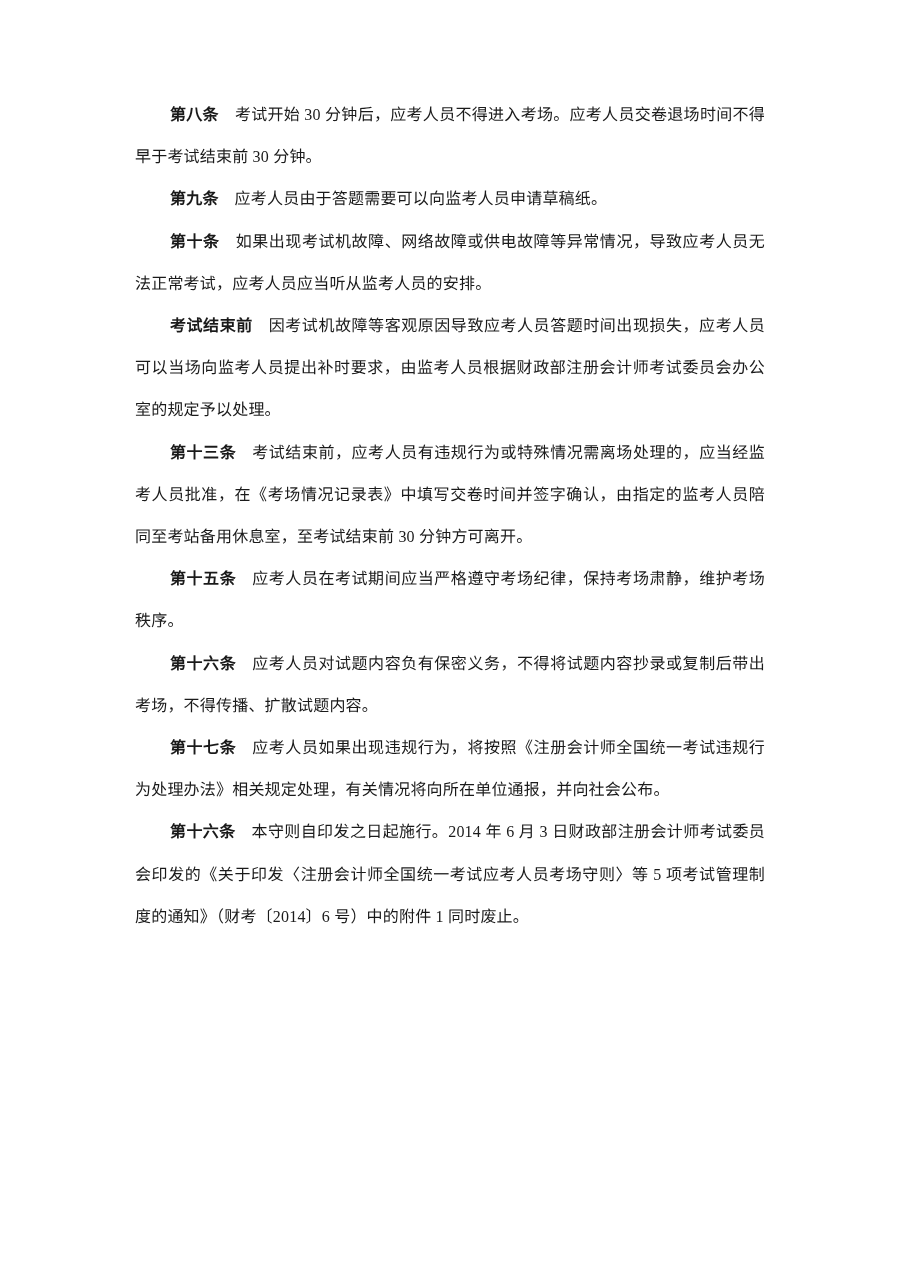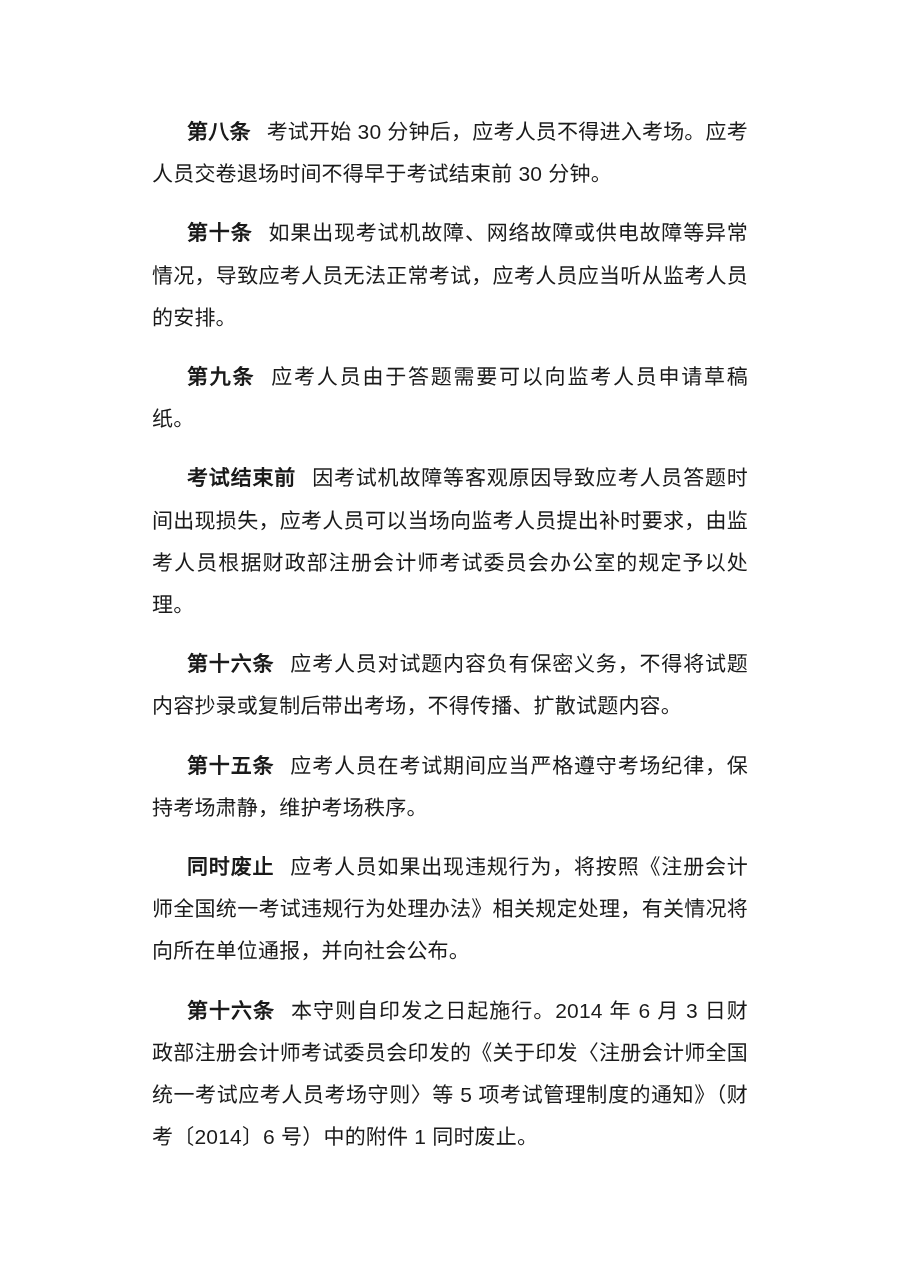--- a/index.html
+++ b/index.html
@@ -21,10 +21,10 @@
     width: 630px;
   }
   p.article {
-    margin: 17px;
+    margin: 0;
     padding: 0;
-    font-family: Liberation Sans, sans-serif;
-    font-size: 21px;
+    font-family: Liberation Serif, serif;
+    font-size: 16px;
     line-height: 42.2px;
     color: #1a1a1a;
     text-align: justify;

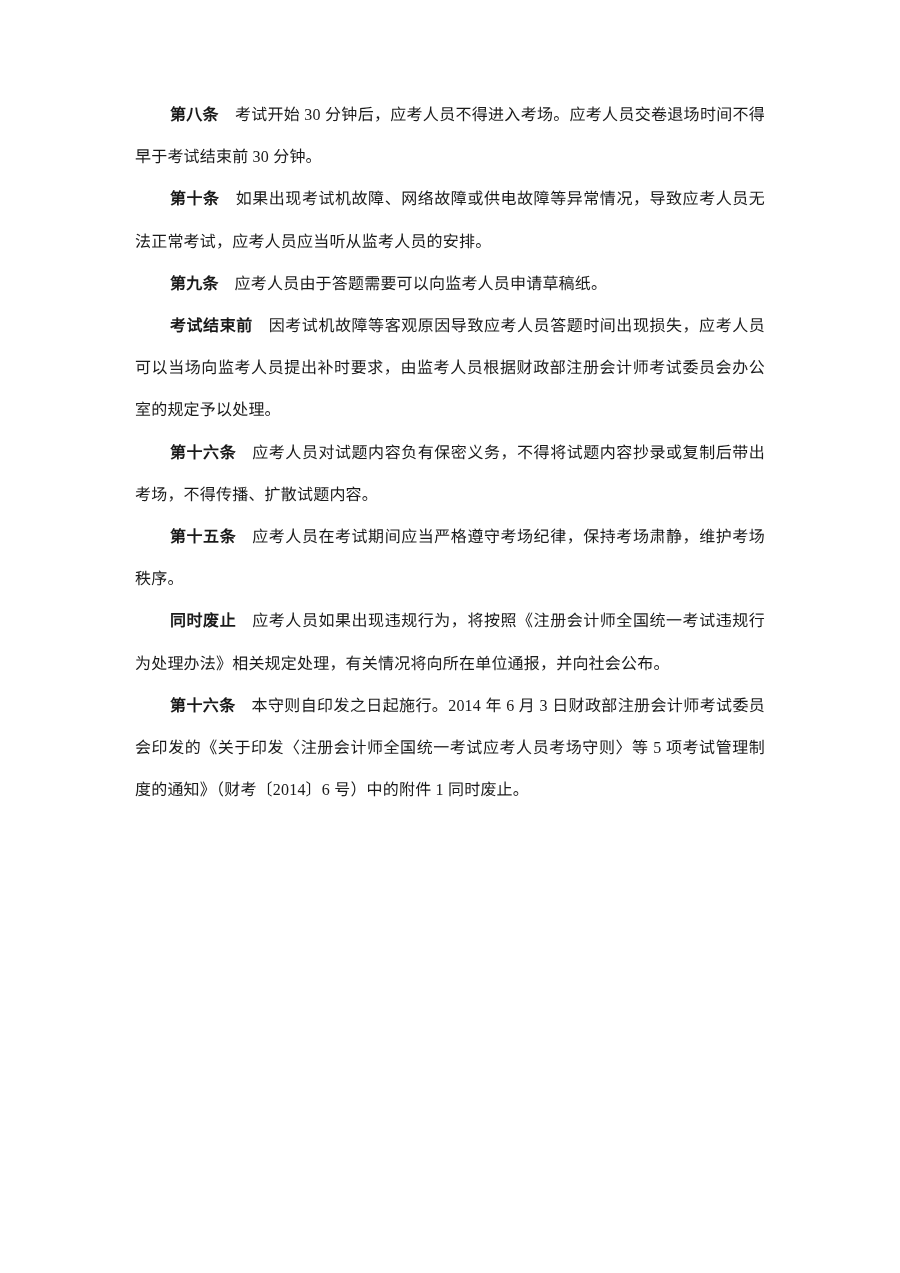--- a/index.html
+++ b/index.html
@@ -43,9 +43,9 @@
   <div class="content">
   <p class="article"><span class="article-num">第八条</span><span class="article-text">考试开始 30 分钟后，应考人员不得进入考场。应考人员交卷退场时间不得早于考试结束前 30 分钟。</span></p>
 
+  <p class="article"><span class="article-num">第九条</span><span class="article-text">应考人员由于答题需要可以向监考人员申请草稿纸。</span></p>
+
   <p class="article"><span class="article-num">第十条</span><span class="article-text">如果出现考试机故障、网络故障或供电故障等异常情况，导致应考人员无法正常考试，应考人员应当听从监考人员的安排。</span></p>
-
-  <p class="article"><span class="article-num">第九条</span><span class="article-text">应考人员由于答题需要可以向监考人员申请草稿纸。</span></p>
 
   <p class="article"><span class="article-num">考试结束前</span><span class="article-text">因考试机故障等客观原因导致应考人员答题时间出现损失，应考人员可以当场向监考人员提出补时要求，由监考人员根据财政部注册会计师考试委员会办公室的规定予以处理。</span></p>
 

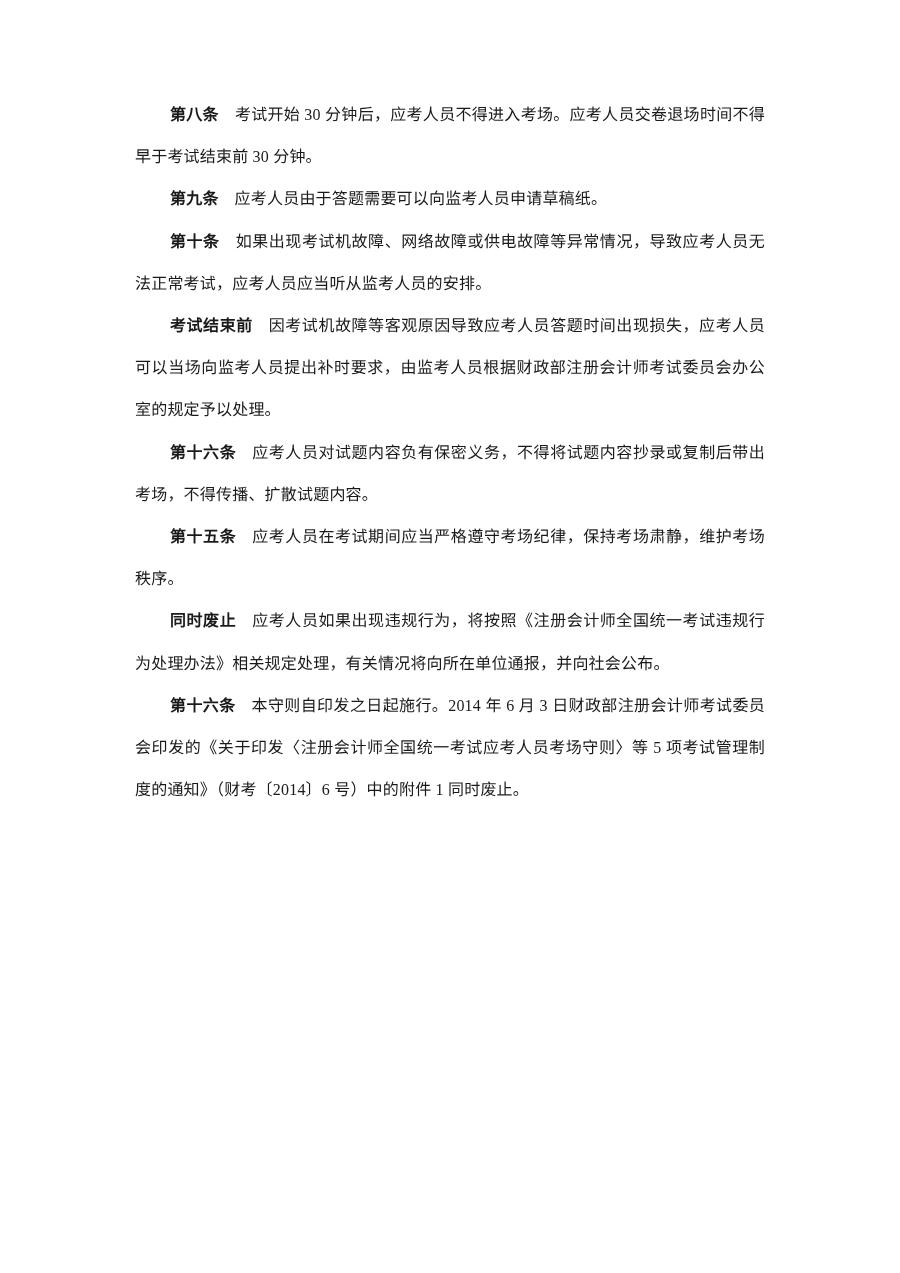--- a/index.html
+++ b/index.html
@@ -50,6 +50,7 @@
   <p class="article"><span class="article-num">考试结束前</span><span class="article-text">因考试机故障等客观原因导致应考人员答题时间出现损失，应考人员可以当场向监考人员提出补时要求，由监考人员根据财政部注册会计师考试委员会办公室的规定予以处理。</span></p>
 
 
+  <p class="article"><span class="article-num">第十三条</span><span class="article-text">考试结束前，应考人员有违规行为或特殊情况需离场处理的，应当经监考人员批准，在《考场情况记录表》中填写交卷时间并签字确认，由指定的监考人员陪同至考站备用休息室，至考试结束前 30 分钟方可离开。</span></p>
 
 
   <p class="article"><span class="article-num">第十六条</span><span class="article-text">应考人员对试题内容负有保密义务，不得将试题内容抄录或复制后带出考场，不得传播、扩散试题内容。</span></p>

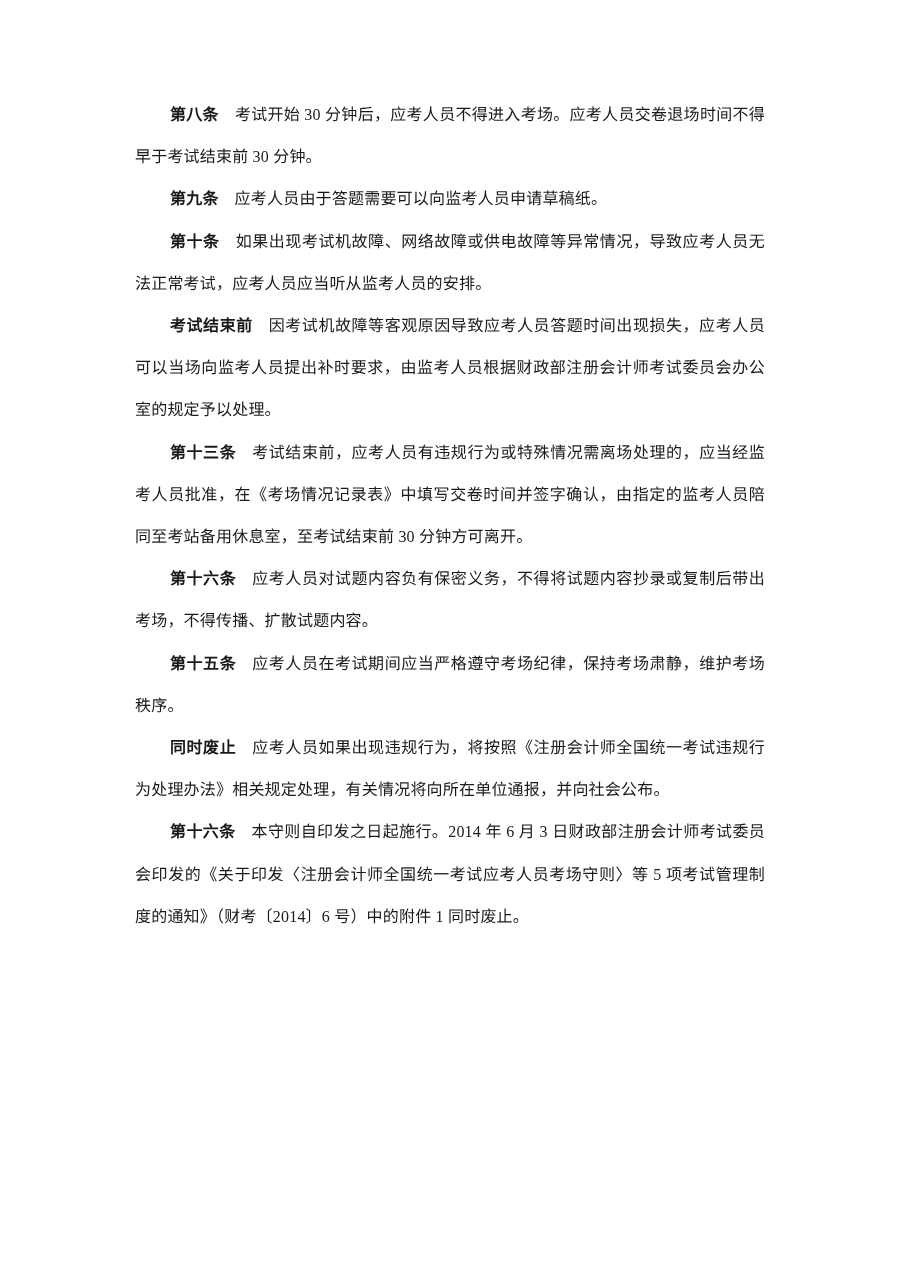--- a/index.html
+++ b/index.html
@@ -53,9 +53,9 @@
   <p class="article"><span class="article-num">第十三条</span><span class="article-text">考试结束前，应考人员有违规行为或特殊情况需离场处理的，应当经监考人员批准，在《考场情况记录表》中填写交卷时间并签字确认，由指定的监考人员陪同至考站备用休息室，至考试结束前 30 分钟方可离开。</span></p>
 
 
+  <p class="article"><span class="article-num">第十五条</span><span class="article-text">应考人员在考试期间应当严格遵守考场纪律，保持考场肃静，维护考场秩序。</span></p>
+
   <p class="article"><span class="article-num">第十六条</span><span class="article-text">应考人员对试题内容负有保密义务，不得将试题内容抄录或复制后带出考场，不得传播、扩散试题内容。</span></p>
-
-  <p class="article"><span class="article-num">第十五条</span><span class="article-text">应考人员在考试期间应当严格遵守考场纪律，保持考场肃静，维护考场秩序。</span></p>
 
   <p class="article"><span class="article-num">同时废止</span><span class="article-text">应考人员如果出现违规行为，将按照《注册会计师全国统一考试违规行为处理办法》相关规定处理，有关情况将向所在单位通报，并向社会公布。</span></p>
 

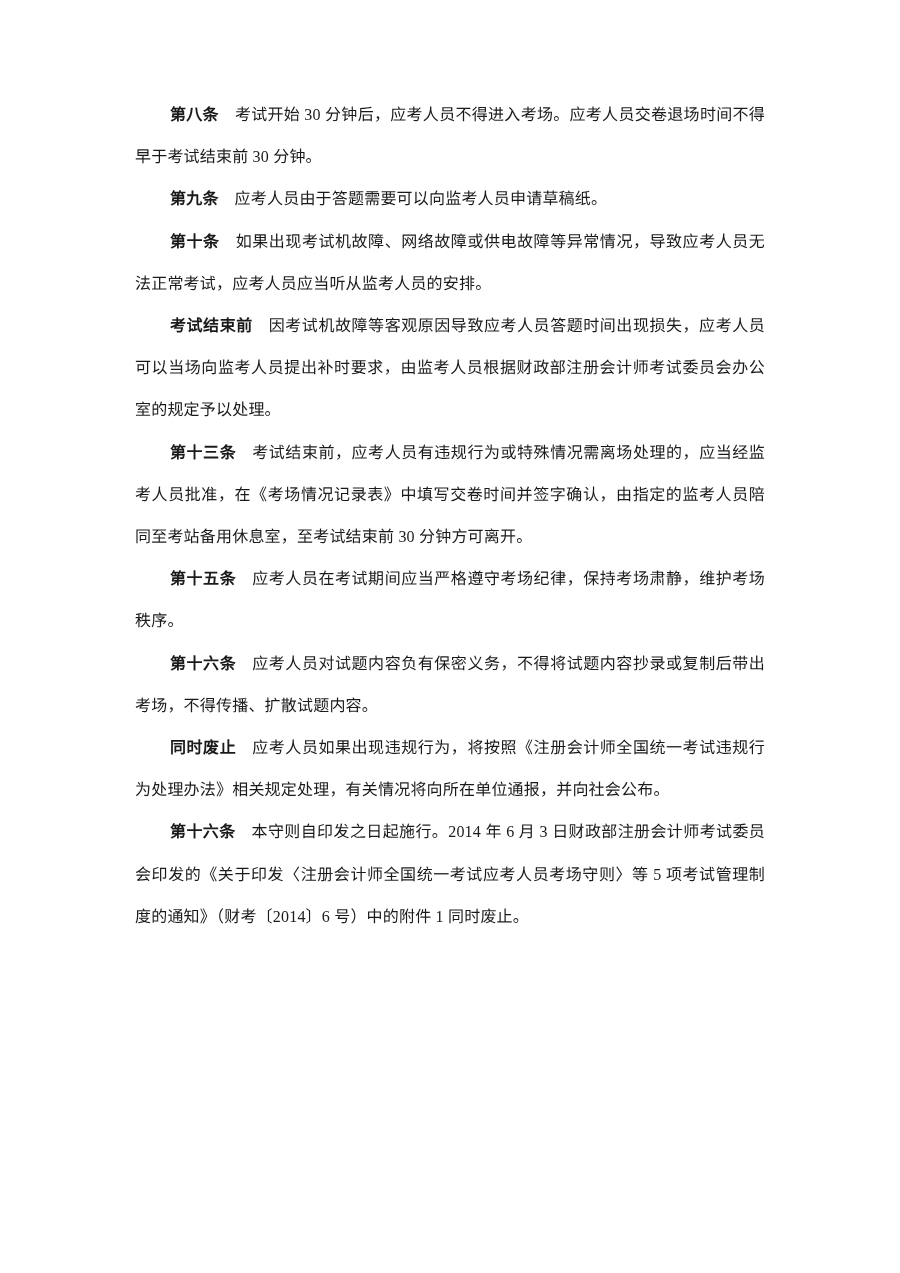--- a/index.html
+++ b/index.html
@@ -57,7 +57,7 @@
 
   <p class="article"><span class="article-num">第十六条</span><span class="article-text">应考人员对试题内容负有保密义务，不得将试题内容抄录或复制后带出考场，不得传播、扩散试题内容。</span></p>
 
-  <p class="article"><span class="article-num">同时废止</span><span class="article-text">应考人员如果出现违规行为，将按照《注册会计师全国统一考试违规行为处理办法》相关规定处理，有关情况将向所在单位通报，并向社会公布。</span></p>
+  <p class="article"><span class="article-num">第十七条</span><span class="article-text">应考人员如果出现违规行为，将按照《注册会计师全国统一考试违规行为处理办法》相关规定处理，有关情况将向所在单位通报，并向社会公布。</span></p>
 
   <p class="article"><span class="article-num">第十六条</span><span class="article-text">本守则自印发之日起施行。2014 年 6 月 3 日财政部注册会计师考试委员会印发的《关于印发〈注册会计师全国统一考试应考人员考场守则〉等 5 项考试管理制度的通知》（财考〔2014〕6 号）中的附件 1 同时废止。</span></p>
 </div>

